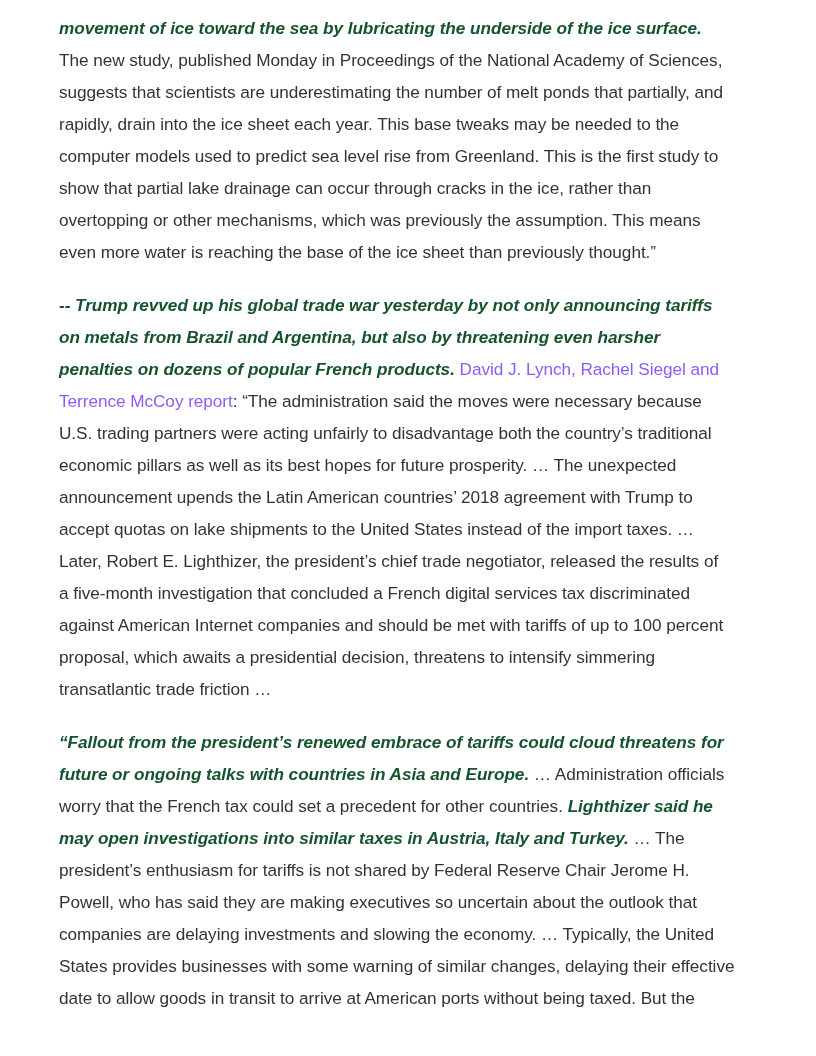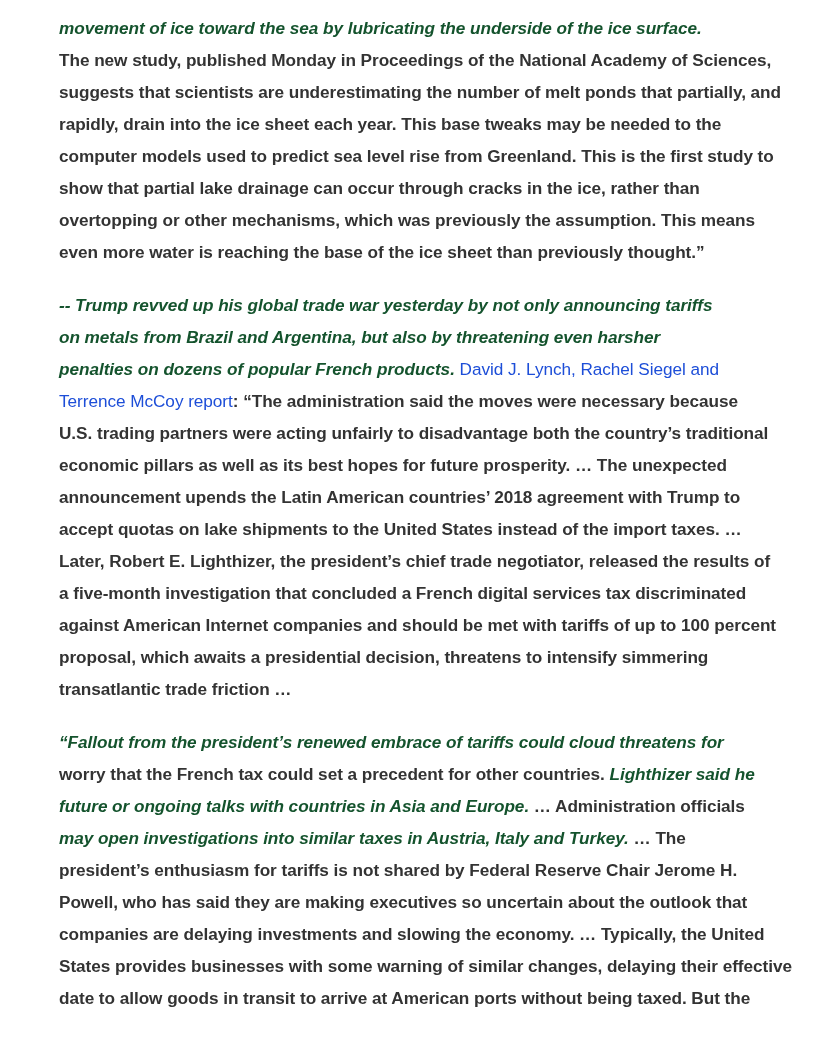--- a/index.html
+++ b/index.html
@@ -16,7 +16,7 @@
     letter-spacing: -0.05px;
   }
   .seg-bold { font-weight: bold; color: #14532d; font-style: italic; }
-  .seg-normal { font-weight: bold; color: #333333; }
+  .seg-normal { font-weight: normal; color: #333333; }
   .seg-link { font-weight: normal; color: #1d4ed8; text-decoration: none; cursor: pointer; }
 </style>
 </head>

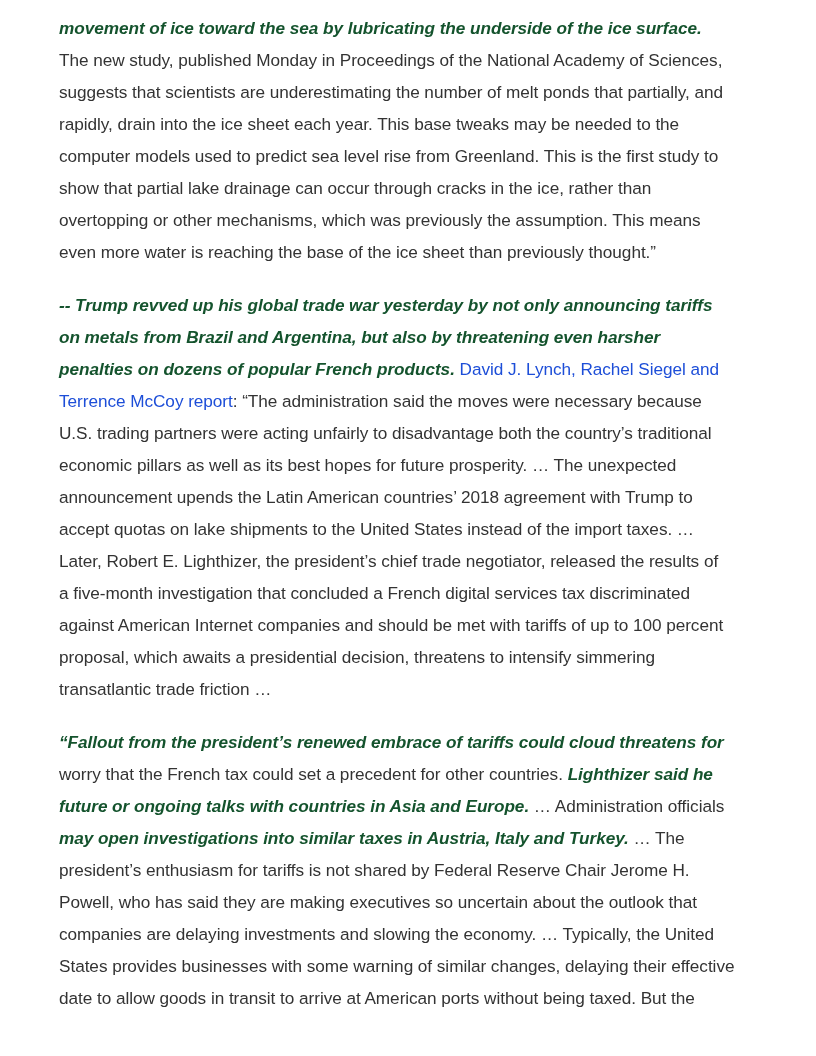--- a/index.html
+++ b/index.html
@@ -17,7 +17,7 @@
   }
   .seg-bold { font-weight: bold; color: #14532d; font-style: italic; }
   .seg-normal { font-weight: normal; color: #333333; }
-  .seg-link { font-weight: normal; color: #1d4ed8; text-decoration: none; cursor: pointer; }
+  .seg-link { font-weight: normal; color: #8b5cf6; text-decoration: none; cursor: pointer; }
 </style>
 </head>
 <body>

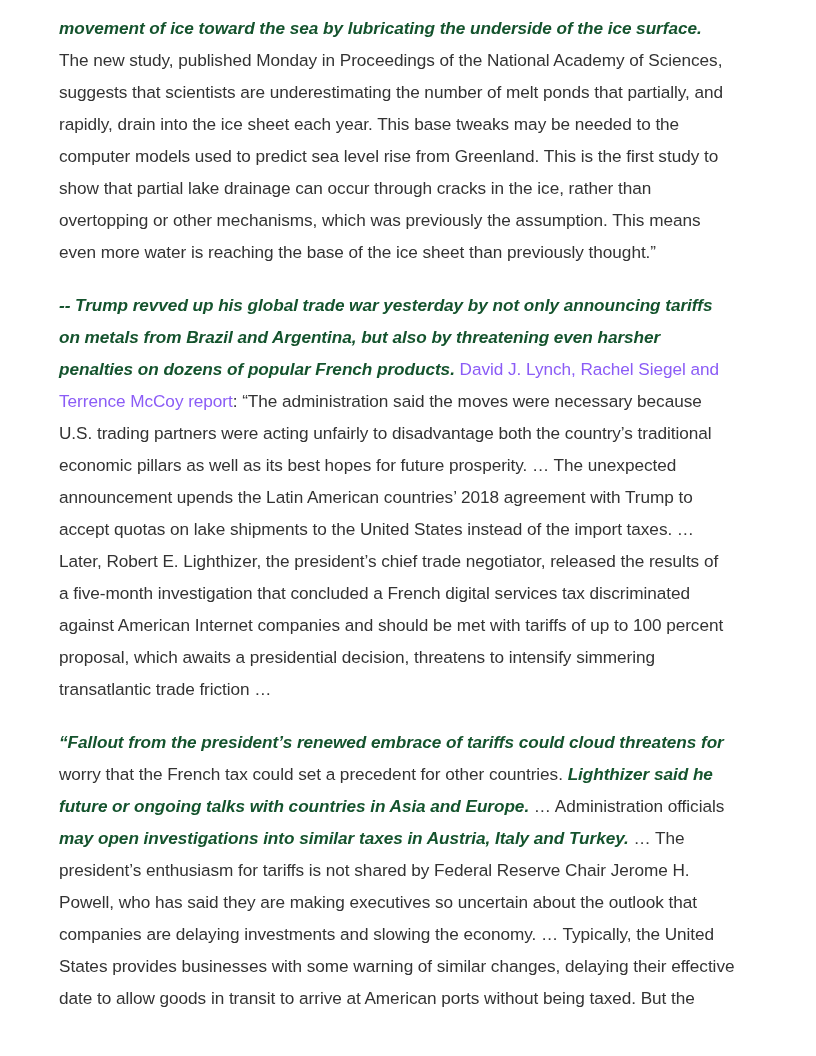--- a/index.html
+++ b/index.html
@@ -50,8 +50,8 @@
     </div>
     <div class="para">
       <span class="line"><span class="seg-bold">“Fallout from the president’s renewed embrace of tariffs could cloud threatens for</span></span>
+      <span class="line"><span class="seg-bold">future or ongoing talks with countries in Asia and Europe.</span><span class="seg-normal"> … Administration officials</span></span>
       <span class="line"><span class="seg-normal">worry that the French tax could set a precedent for other countries. </span><span class="seg-bold">Lighthizer said he</span></span>
-      <span class="line"><span class="seg-bold">future or ongoing talks with countries in Asia and Europe.</span><span class="seg-normal"> … Administration officials</span></span>
       <span class="line"><span class="seg-bold">may open investigations into similar taxes in Austria, Italy and Turkey.</span><span class="seg-normal"> … The</span></span>
       <span class="line"><span class="seg-normal">president’s enthusiasm for tariffs is not shared by Federal Reserve Chair Jerome H.</span></span>
       <span class="line"><span class="seg-normal">Powell, who has said they are making executives so uncertain about the outlook that</span></span>

